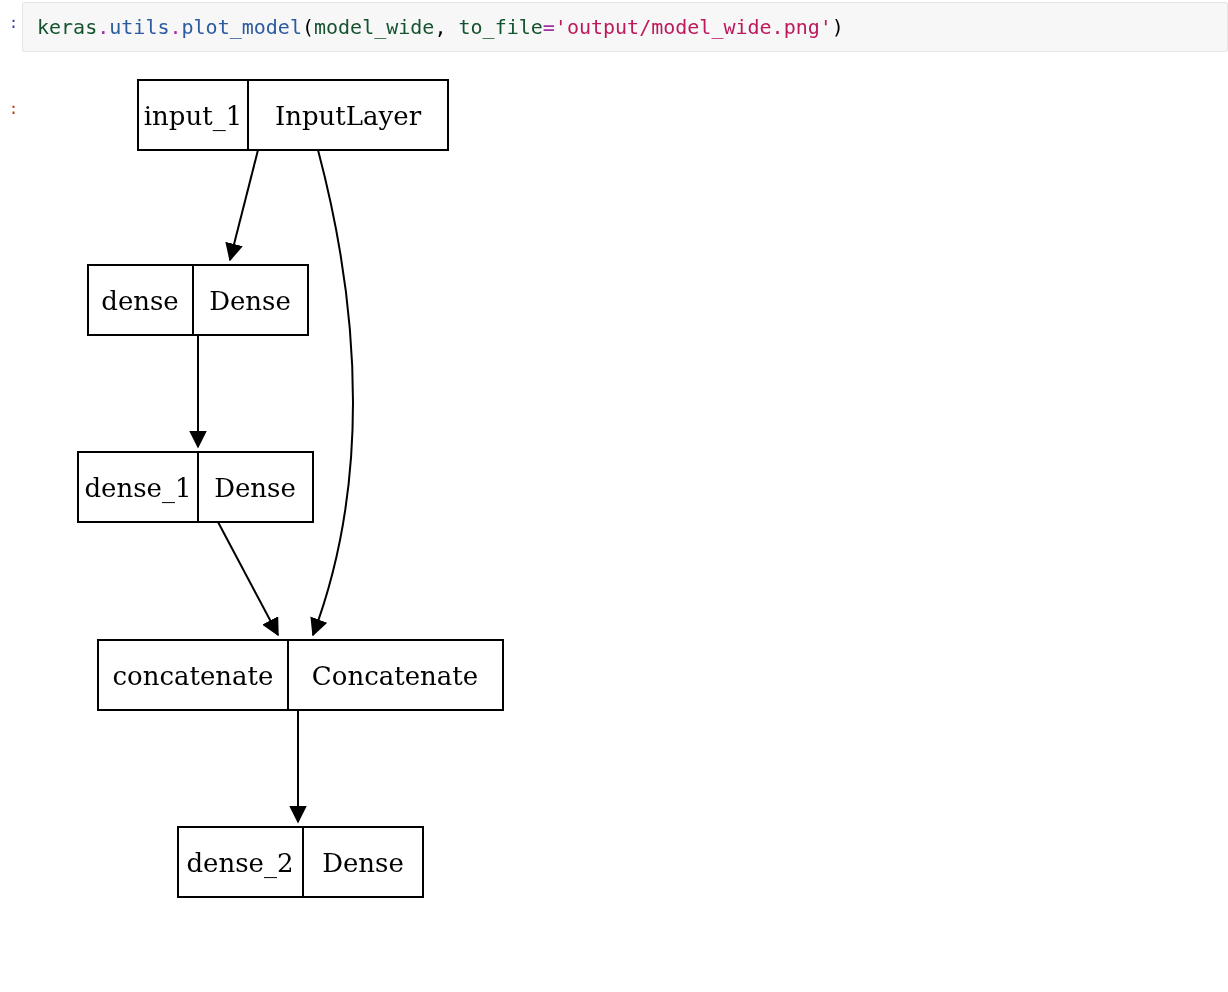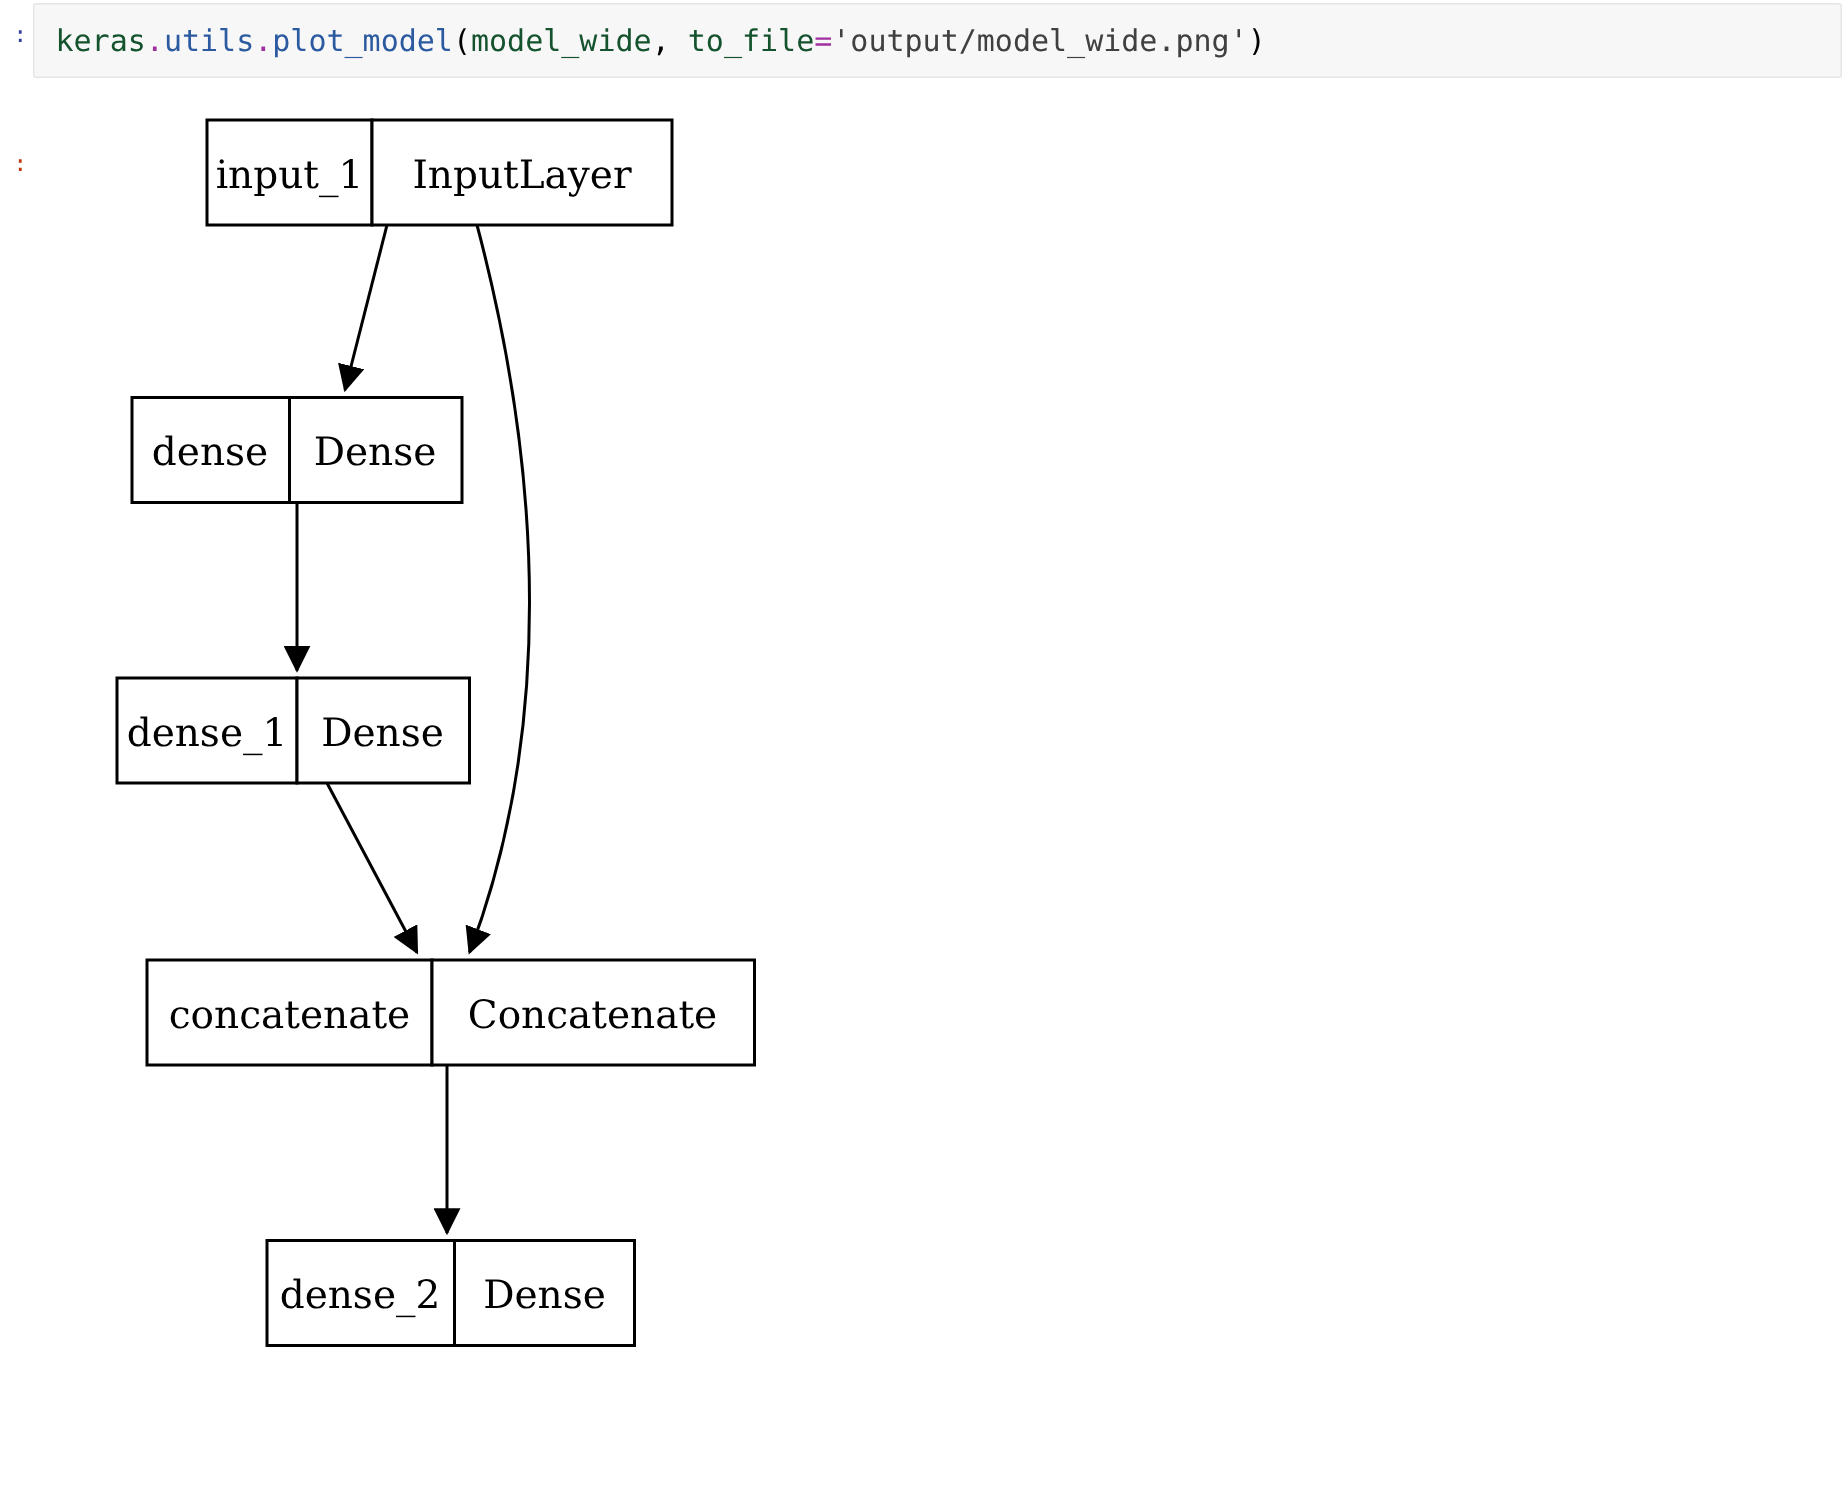--- a/index.html
+++ b/index.html
@@ -41,7 +41,7 @@
   .tok-mod  { color: #2b5aa0; }  
   .tok-base { color: #14532d; }
   .tok-op   { color: #a030a0; }  
-  .tok-str  { color: #404040; }
+  .tok-str  { color: #be185d; }
   .tok-punct{ color: #000; }
 
   

